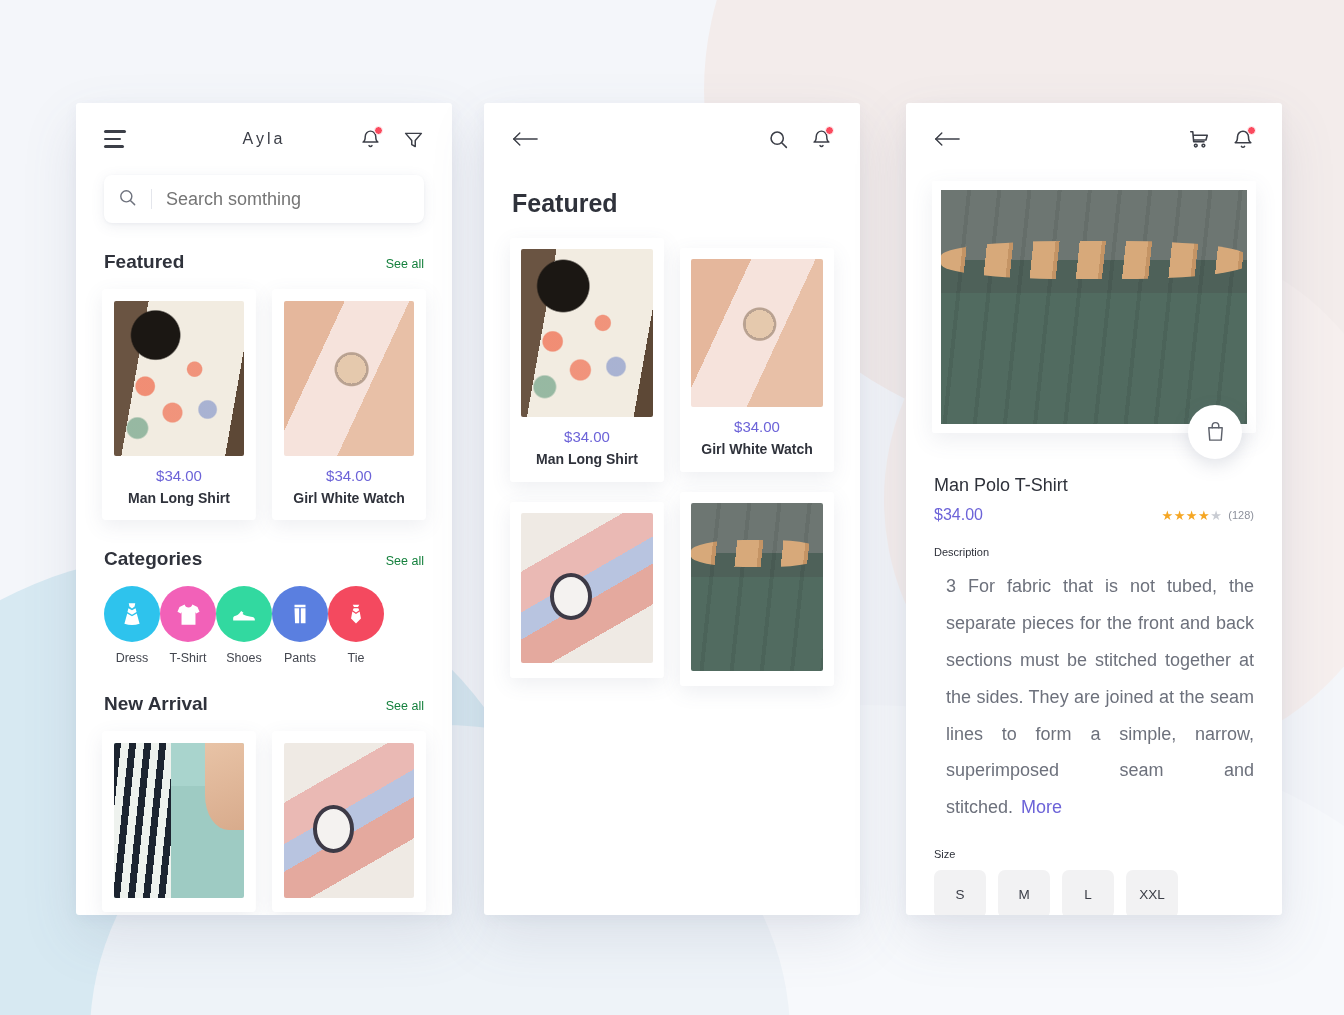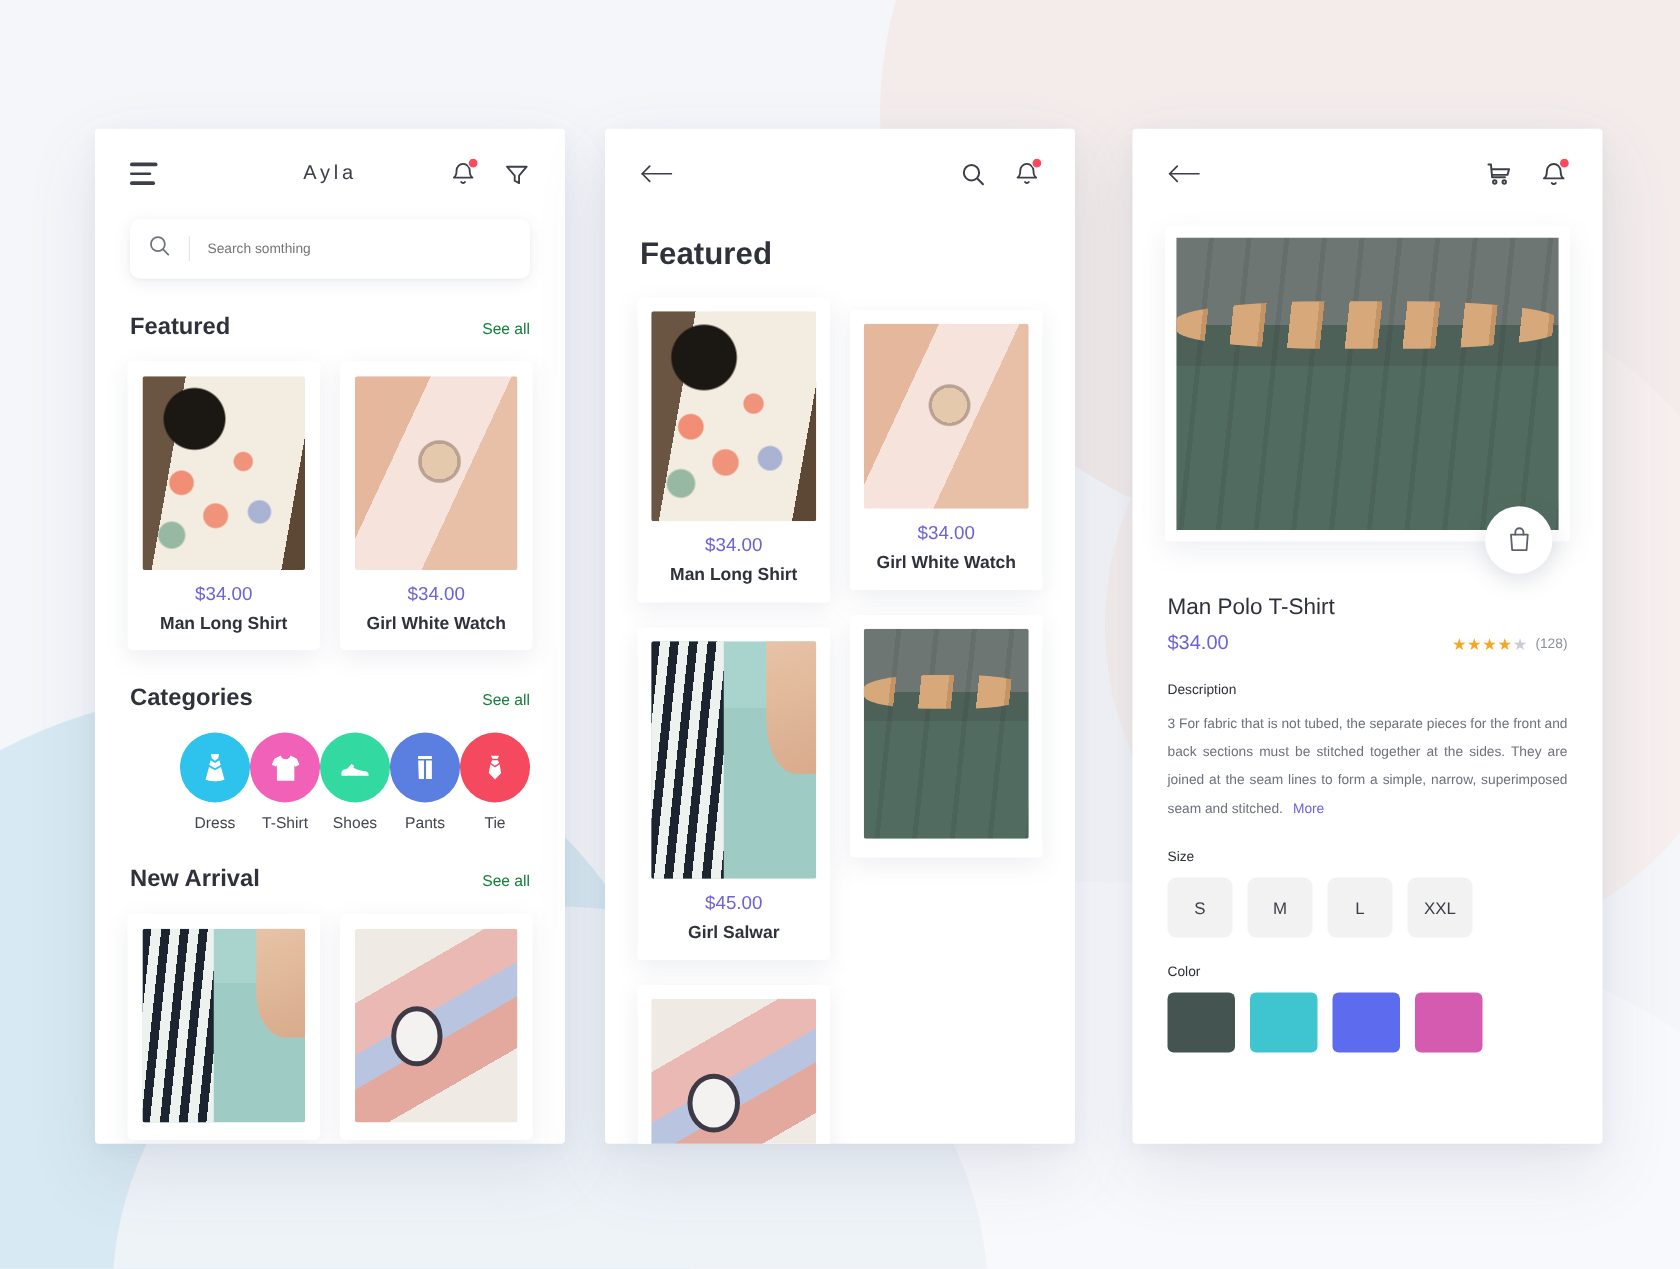--- a/index.html
+++ b/index.html
@@ -85,7 +85,7 @@
   }
   .search-div { width:1px; height:20px; background:#e4e6ec; margin:0 14px; }
   .search-input {
-    border:none; outline:none; flex:1; font-size:11px;
+    border:none; outline:none; flex:1; font-size:18px;
     color:#404040; font-family:"Liberation Sans", sans-serif; background:transparent;
   }
 

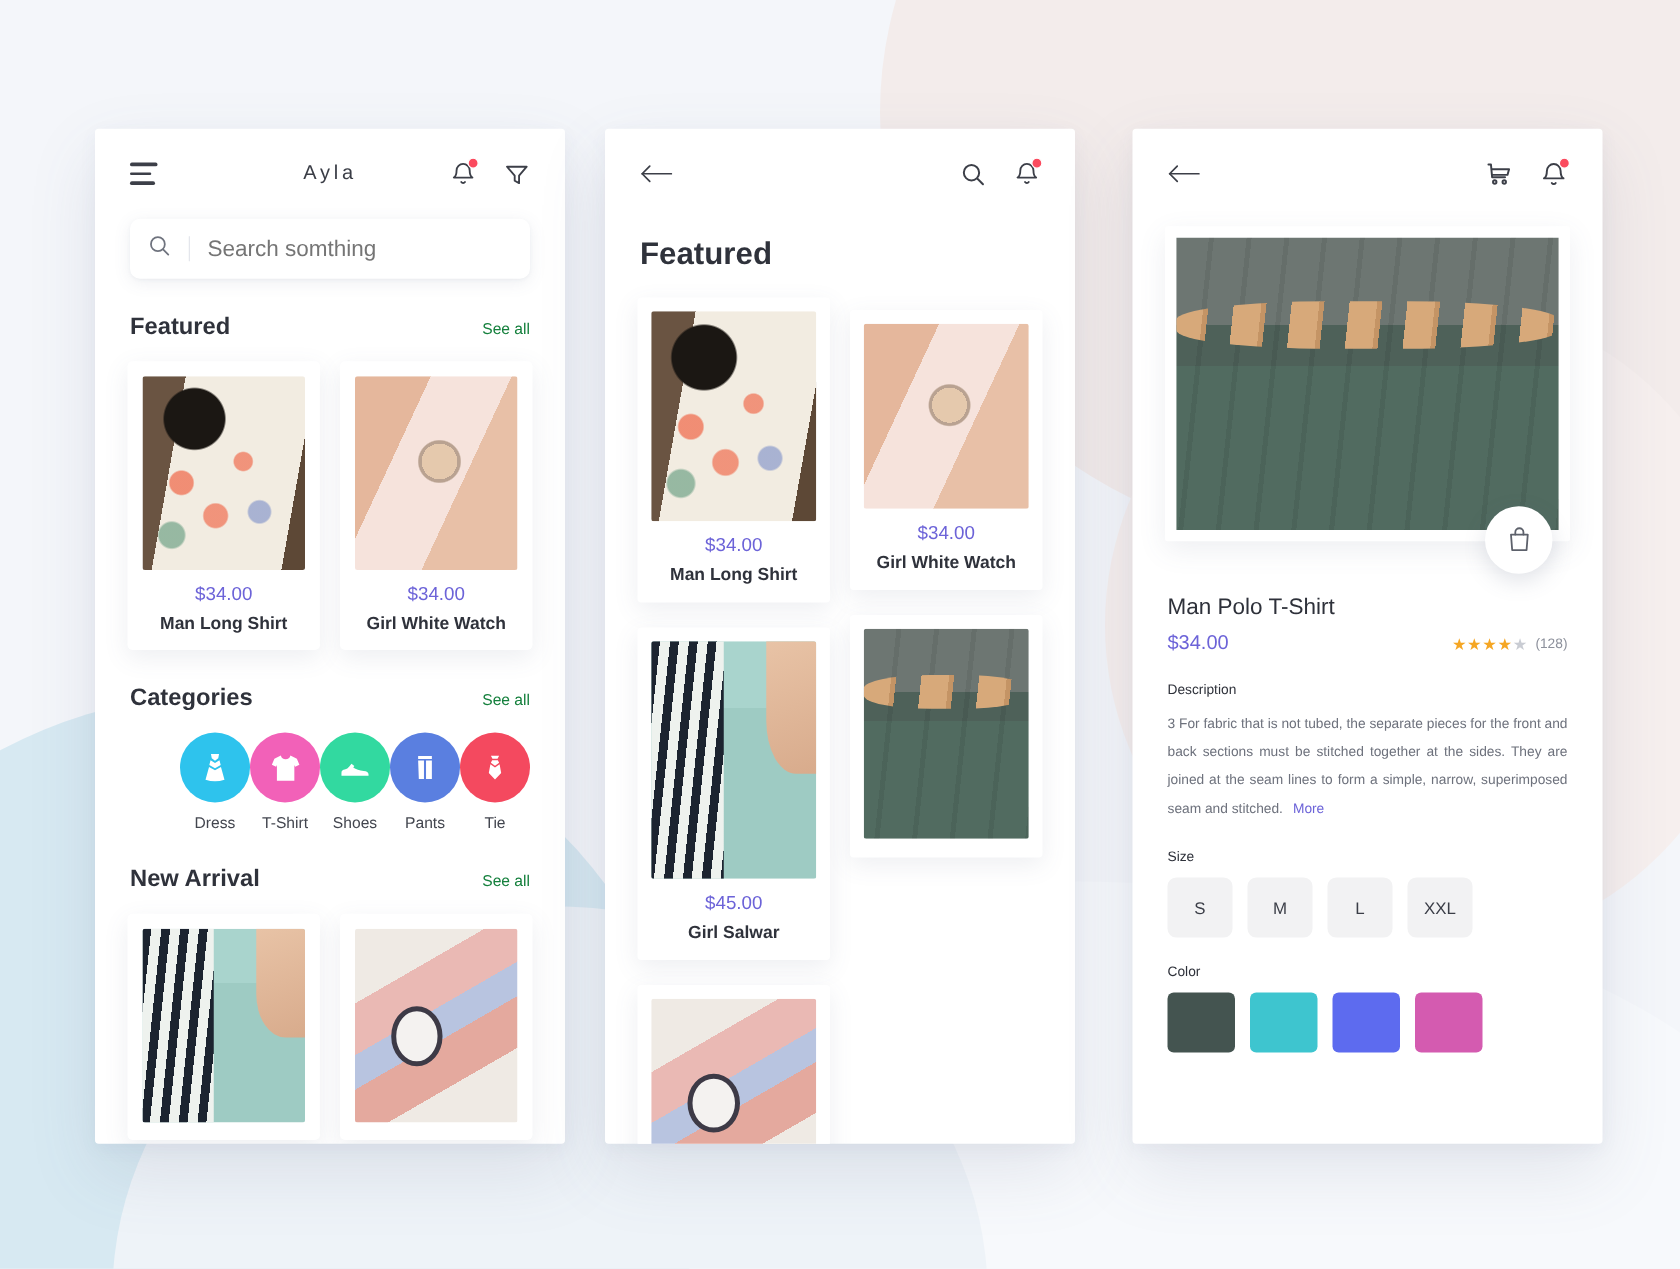--- a/index.html
+++ b/index.html
@@ -153,8 +153,9 @@
   .rcount { font-size:11px; color:#8d919c; }
   .sub-head { font-size:11px; color:#2e313a; margin-top:22px; margin-bottom:10px; }
   .desc {
-    font-size:11px; line-height:2.05; color:#6d717c;
+    font-size:18px; line-height:2.05; color:#6d717c;
     text-align:justify;
+    margin-left:12px;
   }
   .more { color:#6c63d8; margin-left:8px; cursor:pointer; }
   .chips { display:flex; gap:12px; }

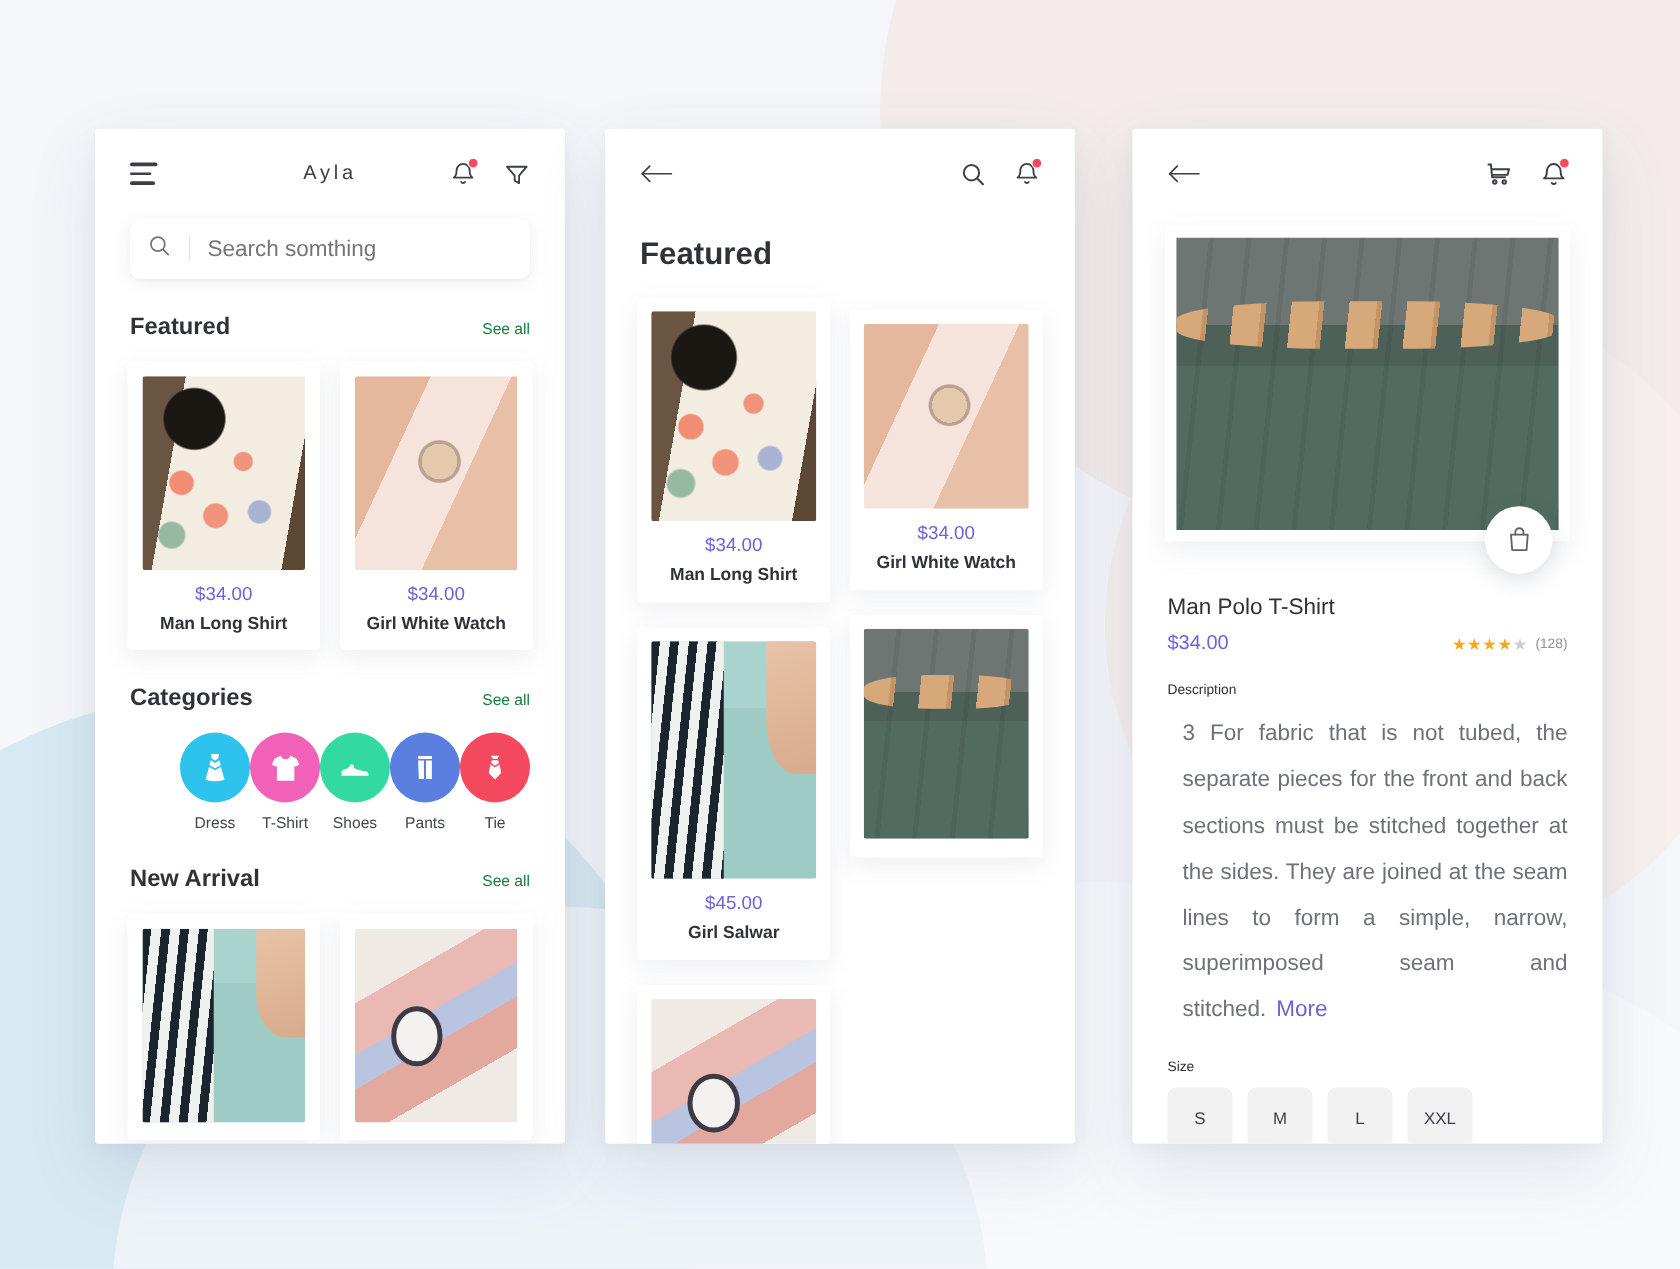--- a/index.html
+++ b/index.html
@@ -109,7 +109,7 @@
   .pname { margin-top:6px; font-size:14px; font-weight:700; color:#2f323b; }
 
   
-  .cats { display:flex; justify-content:flex-end; padding:0 28px; margin-top:4px; }
+  .cats { display:flex; justify-content:flex-start; padding:0 28px; margin-top:4px; }
   .cat { width:56px; text-align:center; cursor:pointer; }
   .cat-circle {
     width:56px; height:56px; border-radius:50%;

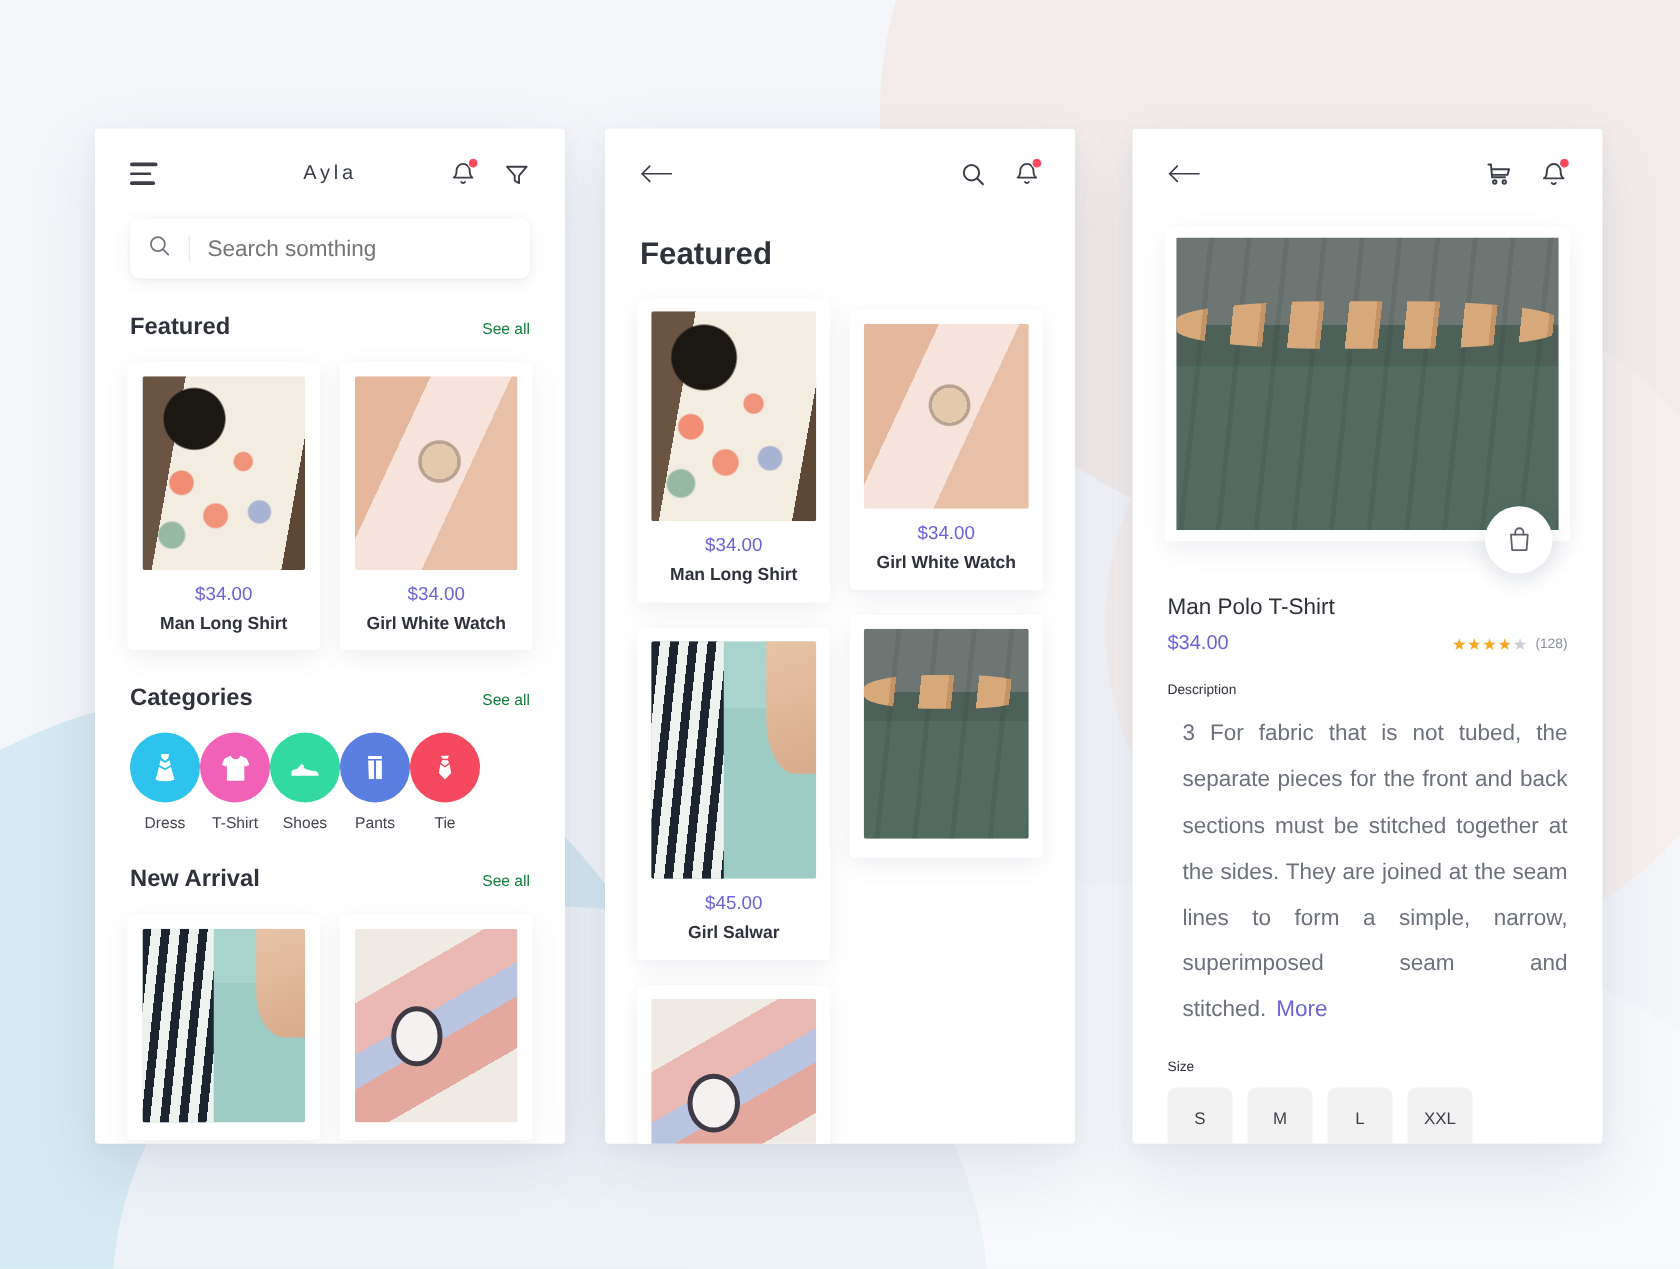--- a/index.html
+++ b/index.html
@@ -409,13 +409,6 @@
         <div class="pname">Man Long Shirt</div>
       </div>
       <div class="mcard">
-        <div class="thumb" style="height:190px">
-            <div class="img-salwar"></div>
-          </div>
-        <div class="price">$45.00</div>
-        <div class="pname">Girl Salwar</div>
-      </div>
-      <div class="mcard">
         <div class="thumb" style="height:150px">
             <div class="img-pinkwatch"></div>
           </div>

